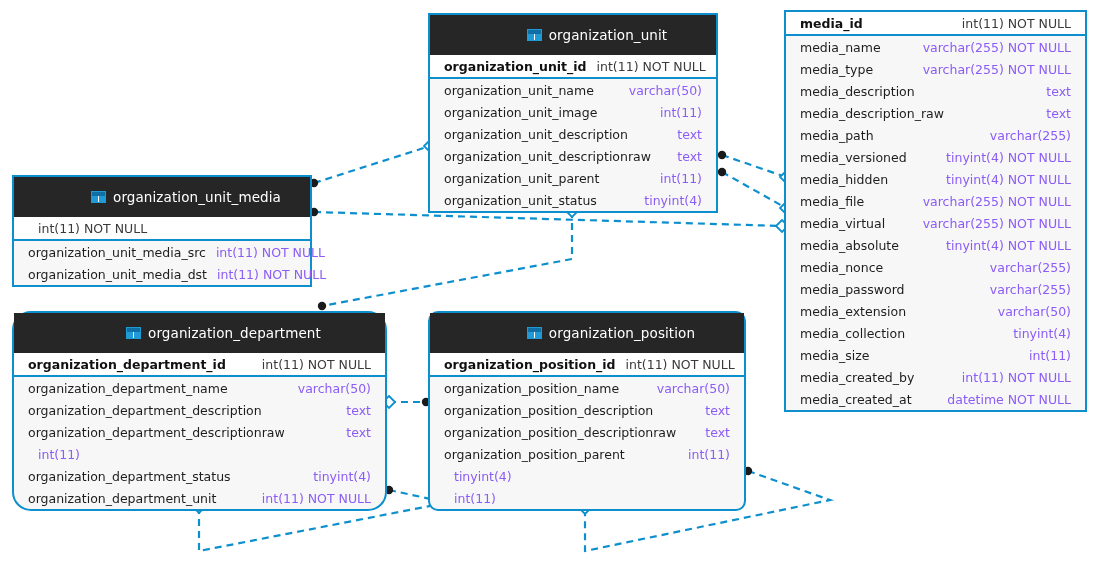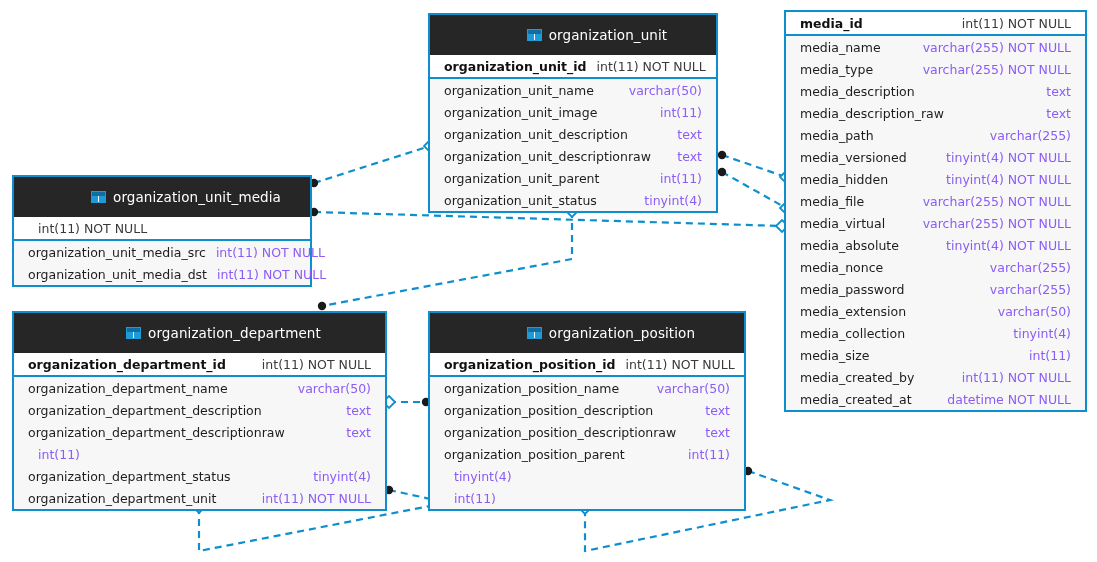--- a/index.html
+++ b/index.html
@@ -277,7 +277,7 @@
         </div>
       </div>
     </div>
-    <div class="table-box" style="left: 12px; top: 311px; width: 375px;">
+    <div class="table-box" style="left: 12px; top: 311px; width: 375px; border-radius: 19px;">
       <div class="tbl-header">
         <span class="tbl-icon"></span>
         <span>organization_department</span>

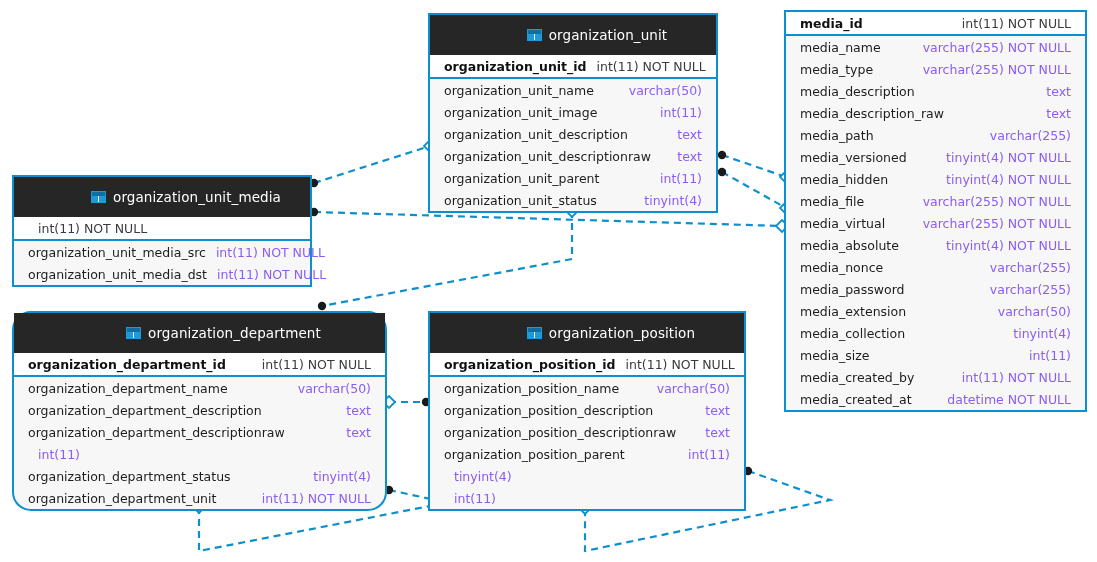--- a/index.html
+++ b/index.html
@@ -314,7 +314,7 @@
         </div>
       </div>
     </div>
-    <div class="table-box" style="left: 428px; top: 311px; width: 318px;">
+    <div class="table-box" style="left: 428px; top: 311px; width: 318px; border-radius: 10px;">
       <div class="tbl-header">
         <span class="tbl-icon"></span>
         <span>organization_position</span>

